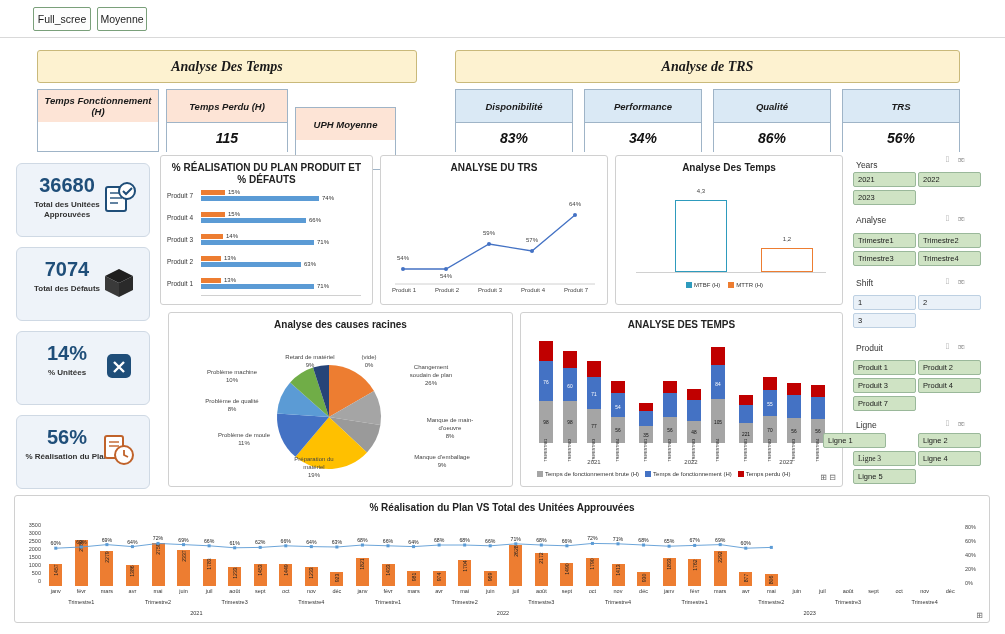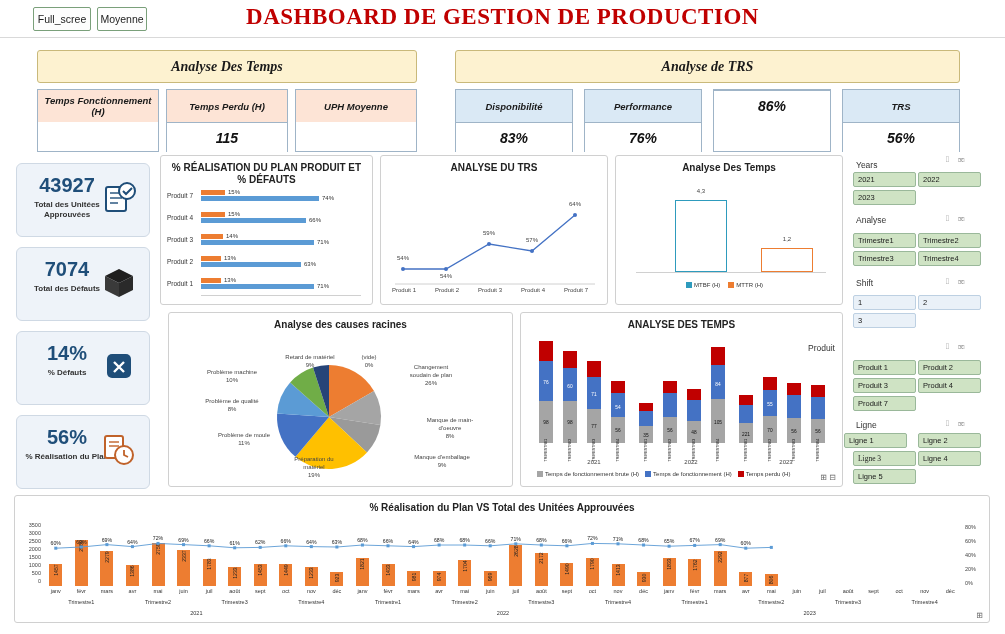--- a/index.html
+++ b/index.html
@@ -146,7 +146,6 @@
   <div class="topbar">
     <div class="btn" id="btn-full">Full_scree</div>
     <div class="btn" id="btn-refresh">Moyenne</div>
-    <div class="dash-title">DASHBOARD DE GESTION DE PRODUCTION</div>
   </div>
 
   <div class="hdrbar" id="hdr-temps">Analyse Des Temps</div>

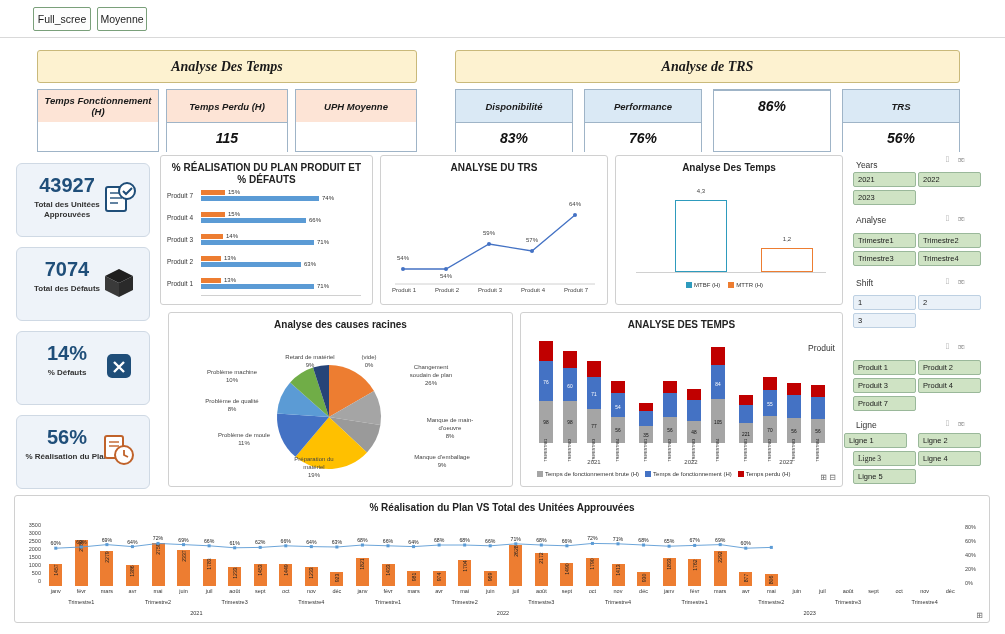--- a/index.html
+++ b/index.html
@@ -170,6 +170,7 @@
     <div class="val">76%</div>
   </div>
   <div class="kpi blue" id="kpi-5">
+    <div class="lab">Qualité</div>
     <div class="val">86%</div>
   </div>
   <div class="kpi blue" id="kpi-6">

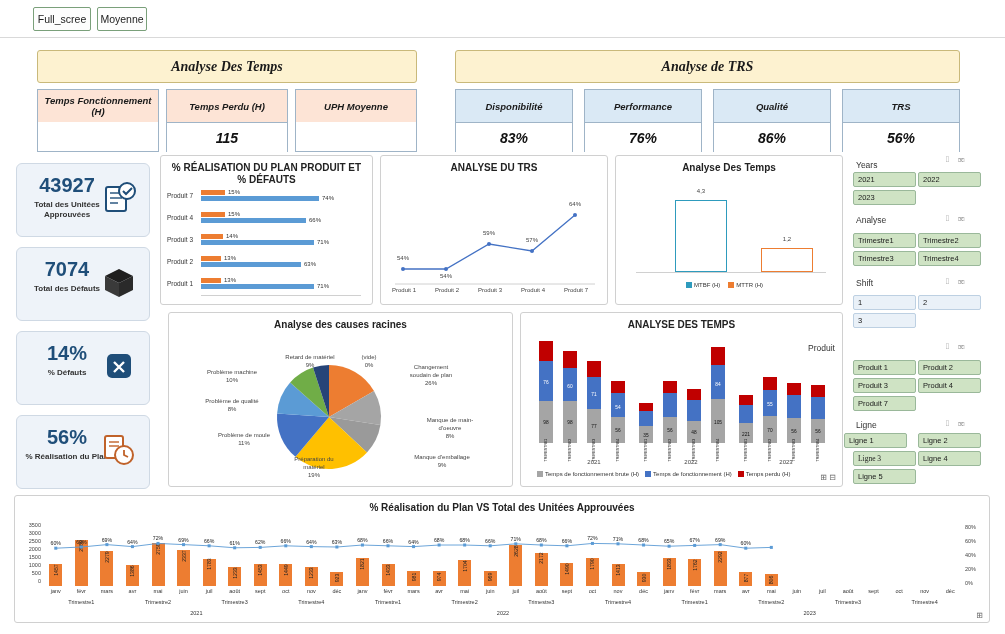--- a/index.html
+++ b/index.html
@@ -53,7 +53,7 @@
 
   #kpi-0 { left:37px;  top:89px; width:122px; height:63px; }
   #kpi-1 { left:166px; top:89px; width:122px; height:63px; }
-  #kpi-2 { left:295px; top:89px; width:122px; height:63px; }
+  #kpi-2 { left:295px; top:107px; width:101px; height:63px; }
   #kpi-3 { left:455px; top:89px; width:118px; height:63px; }
   #kpi-4 { left:584px; top:89px; width:118px; height:63px; }
   #kpi-5 { left:713px; top:89px; width:118px; height:63px; }

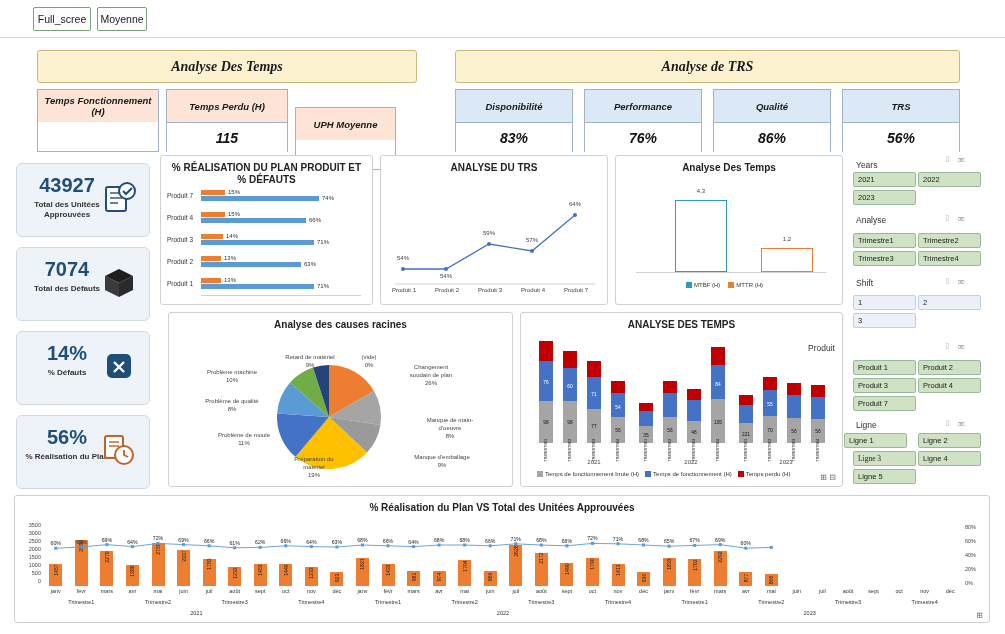--- a/index.html
+++ b/index.html
@@ -167,7 +167,7 @@
   </div>
   <div class="kpi blue" id="kpi-4">
     <div class="lab">Performance</div>
-    <div class="val">76%</div>
+    <div class="val">34%</div>
   </div>
   <div class="kpi blue" id="kpi-5">
     <div class="lab">Qualité</div>

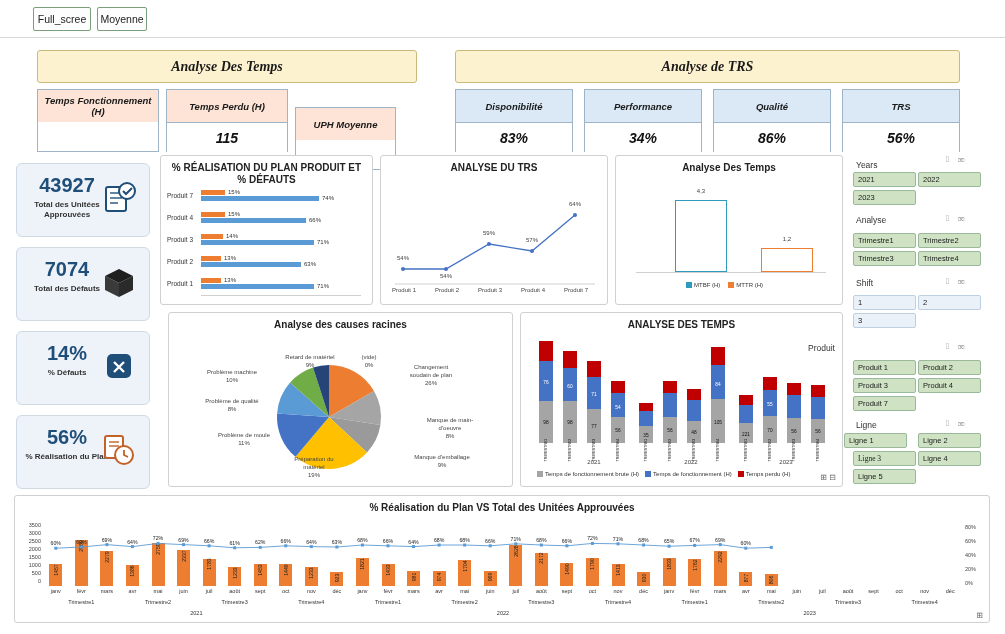--- a/index.html
+++ b/index.html
@@ -179,7 +179,7 @@
   </div>
 
   <div class="card" id="card-0">
-    <div class="big">43927</div>
+    <div class="big">36680</div>
     <div class="sub">Total des Unitées Approuvées</div>
     <div class="ico">
       <svg width="38" height="38" viewBox="0 0 38 38">

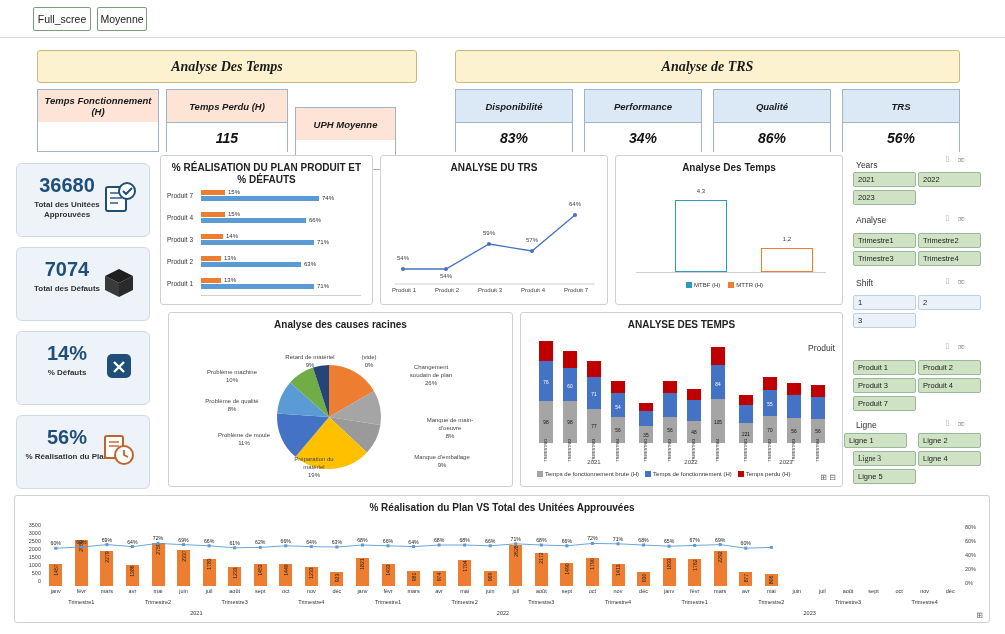--- a/index.html
+++ b/index.html
@@ -485,7 +485,7 @@
     <div class="sl-btn wide" style="left:918px; top:295px; background:#eaf1f8; border-color:#bdd0e2;">2</div>
     <div class="sl-btn wide" style="left:853px; top:313px; background:#eaf1f8; border-color:#bdd0e2;">3</div>
 
-    <div class="slicer-title" style="left:808px; top:343px;">Produit</div>
+    <div class="slicer-title" style="left:856px; top:343px;">Produit</div>
     <div class="sl-icons" style="left:945px; top:342px;">⌷ ⌧</div>
     <div class="sl-btn wide" style="left:853px; top:360px;">Produit 1</div>
     <div class="sl-btn wide" style="left:918px; top:360px;">Produit 2</div>

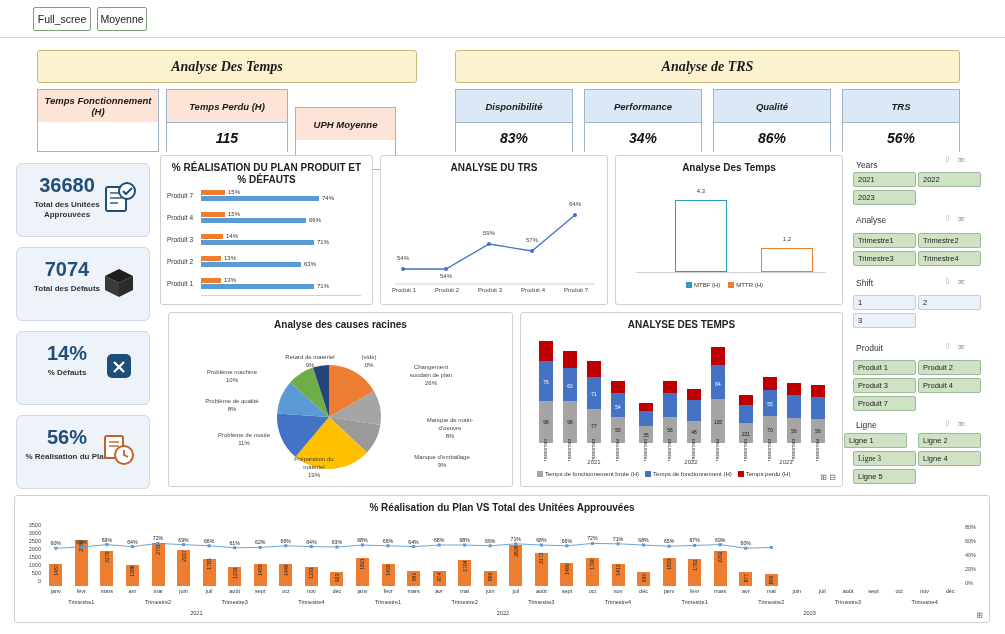--- a/index.html
+++ b/index.html
@@ -207,7 +207,7 @@
 
   <div class="card" id="card-2">
     <div class="big">14%</div>
-    <div class="sub">% Défauts</div>
+    <div class="sub">% Unitées</div>
     <div class="ico">
       <svg width="38" height="38" viewBox="0 0 38 38">
         <rect x="7" y="7" width="24" height="24" rx="5" fill="#1f4e79"></rect>

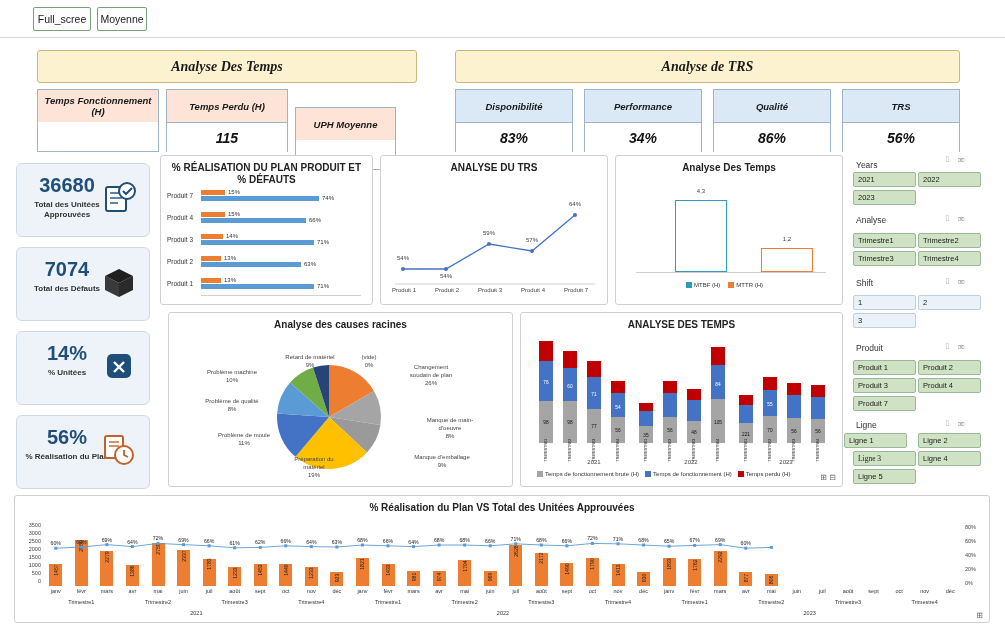--- a/index.html
+++ b/index.html
@@ -495,7 +495,7 @@
 
     <div class="slicer-title" style="left:856px; top:420px;">Ligne</div>
     <div class="sl-icons" style="left:945px; top:419px;">⌷ ⌧</div>
-    <div class="sl-btn wide" style="left:844px; top:433px;">Ligne 1</div>
+    <div class="sl-btn wide" style="left:823px; top:433px;">Ligne 1</div>
     <div class="sl-btn wide" style="left:918px; top:433px;">Ligne 2</div>
     <div class="sl-btn wide" style="left:853px; top:451px;font-family:Liberation Serif, serif;">Ligne 3</div>
     <div class="sl-btn wide" style="left:918px; top:451px;">Ligne 4</div>

